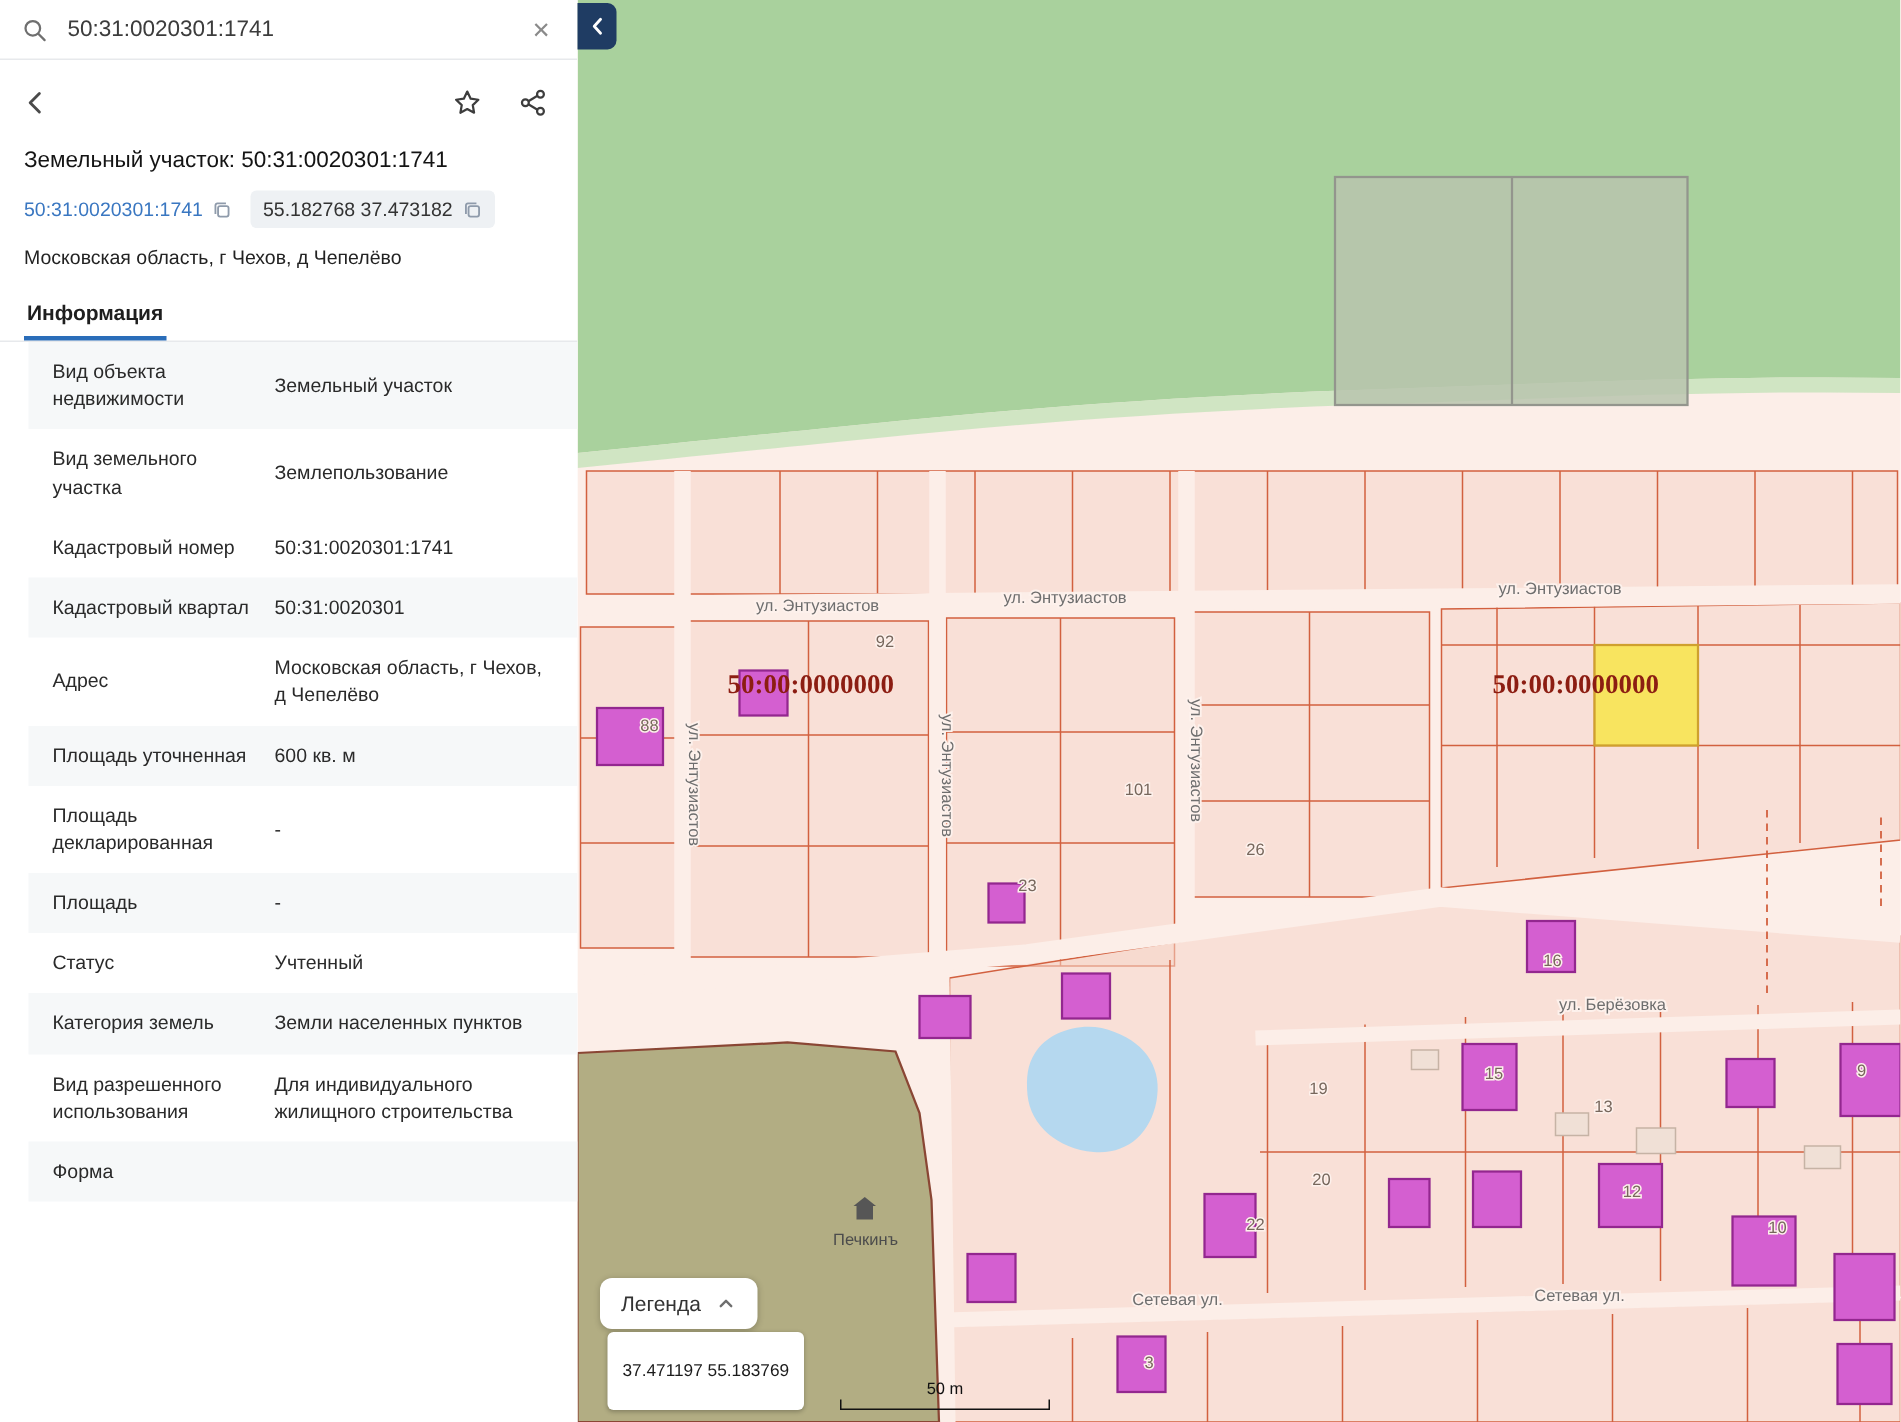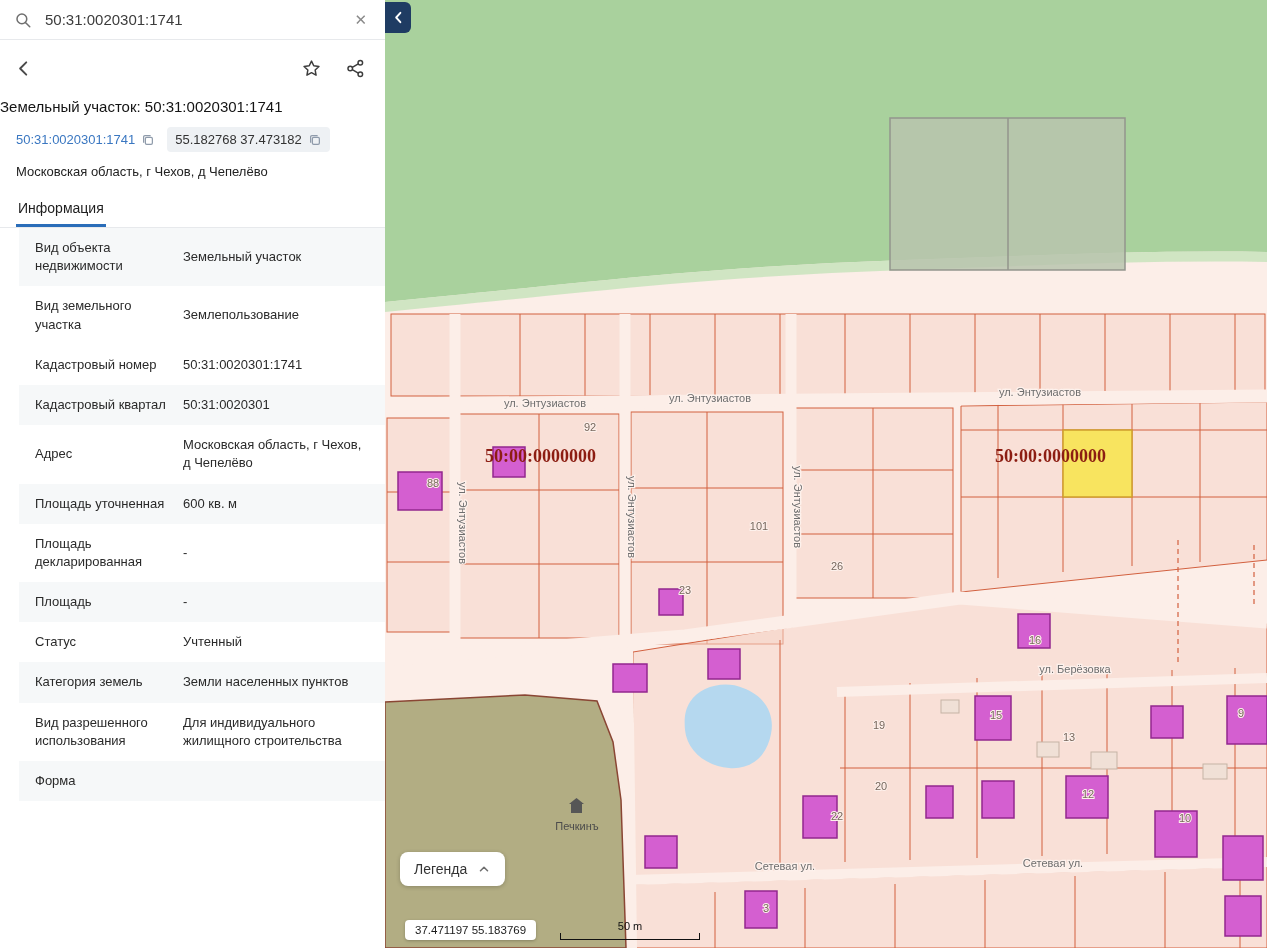--- a/index.html
+++ b/index.html
@@ -19,7 +19,7 @@
   .actions-spacer { flex:1; }
   .actions-row .icon-btn + .icon-btn { margin-left:20px; }
 
-  .page-title { padding:12px 0 2px; font-size:15px; font-weight:500; color:#141414; }
+  .page-title { padding:12px 16px 2px; font-size:15px; font-weight:500; color:#141414; }
 
   .chips-row { display:flex; align-items:center; gap:12px; padding:10px 16px 2px; }
   .cad-link { display:flex; align-items:center; gap:6px; color:#3a77c1; font-size:13px; cursor:pointer; }

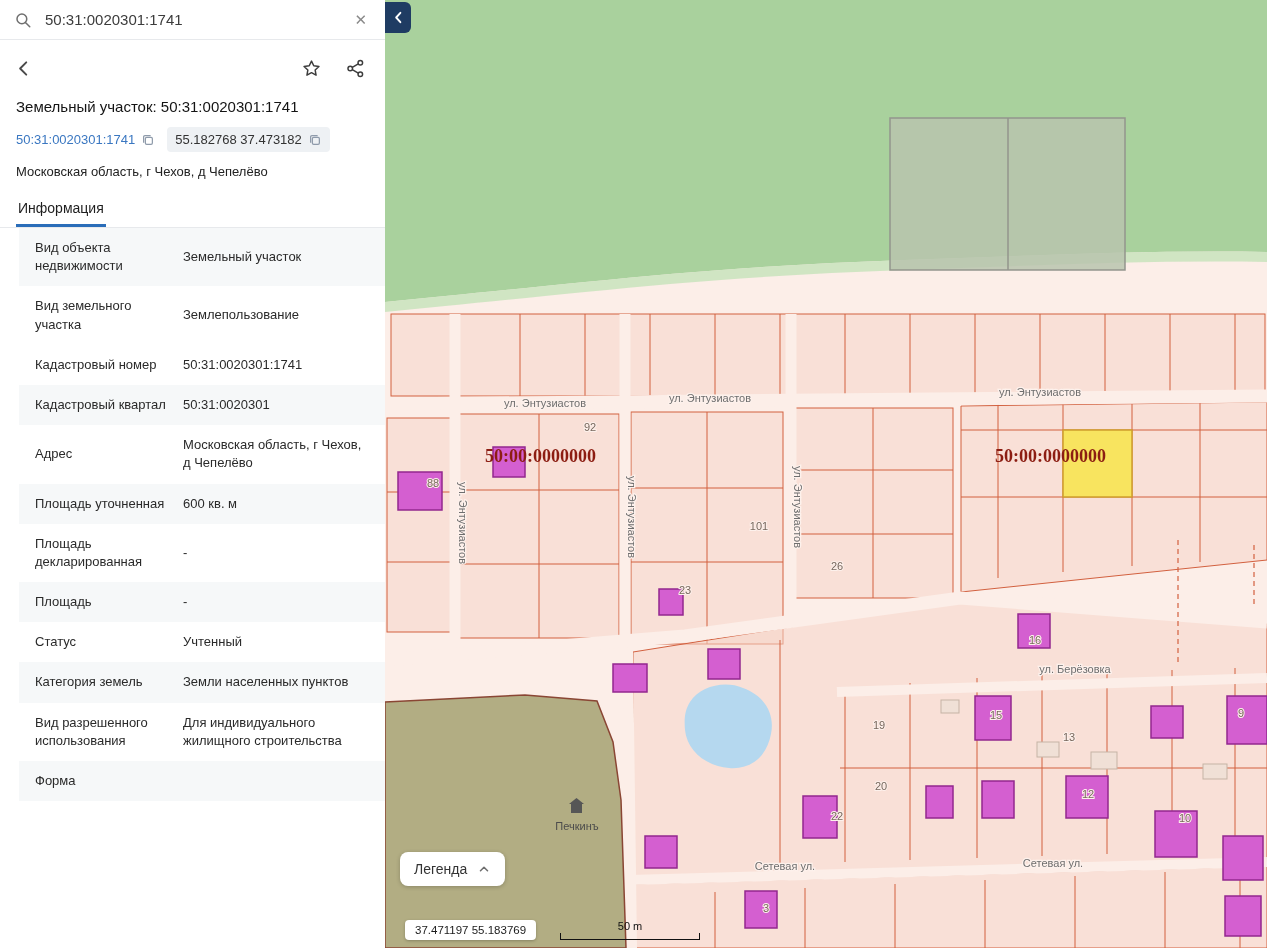--- a/index.html
+++ b/index.html
@@ -30,7 +30,7 @@
   .address-line { padding:10px 16px 12px; font-size:13px; color:#222; }
 
   .tabs { padding:0 16px; border-bottom:1px solid #e7e9ec; }
-  .tab { display:inline-block; padding:9px 2px 8px; font-size:14px; font-weight:400; color:#1e1e1e; border-bottom:3px solid #2a6db9; cursor:pointer; }
+  .tab { display:inline-block; padding:9px 2px 8px; font-size:14px; font-weight:700; color:#1e1e1e; border-bottom:3px solid #2a6db9; cursor:pointer; }
 
   .info-table { font-size:13px;padding-left:19px; }
   .info-row { display:grid; grid-template-columns:134px 1fr; column-gap:14px; padding:11px 16px; align-items:center; line-height:1.4; }

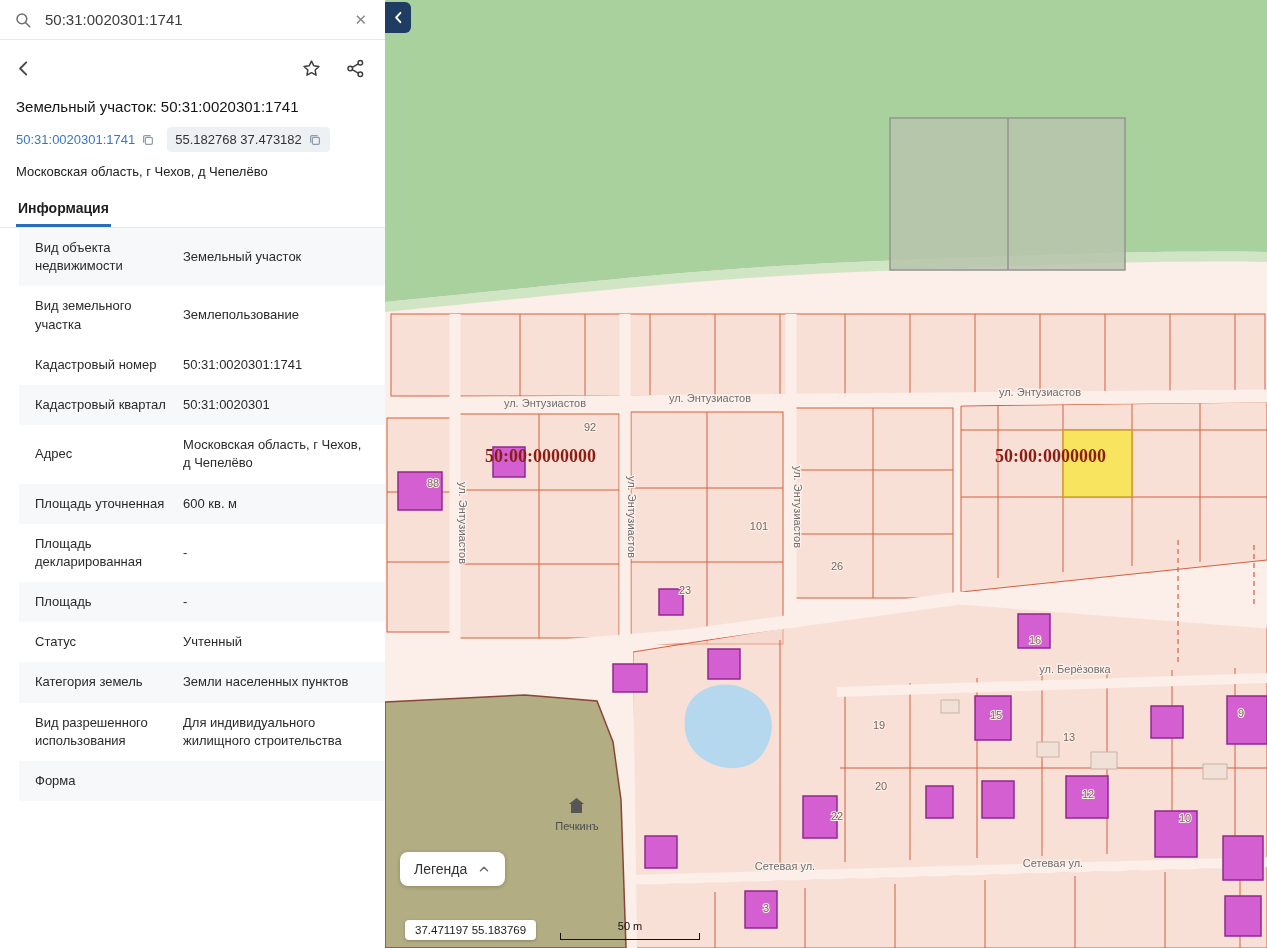--- a/index.html
+++ b/index.html
@@ -53,7 +53,7 @@
     box-shadow:0 1px 4px rgba(0,0,0,.22); z-index:5; }
   .legend-btn svg { width:14px; height:14px; }
 
-  .coords-chip { position:absolute; left:20px; bottom:8px; background:#fff; border-radius:4px; padding:4px 10px;
+  .coords-chip { position:absolute; left:20px; bottom:8px; background:#fff; border-radius:4px; padding:20px 10px;
     font-size:11.5px; color:#1b1b1b; box-shadow:0 1px 3px rgba(0,0,0,.25); z-index:5; }
 
   .scalebar { position:absolute; left:175px; bottom:8px; width:140px; text-align:center; z-index:5; }

